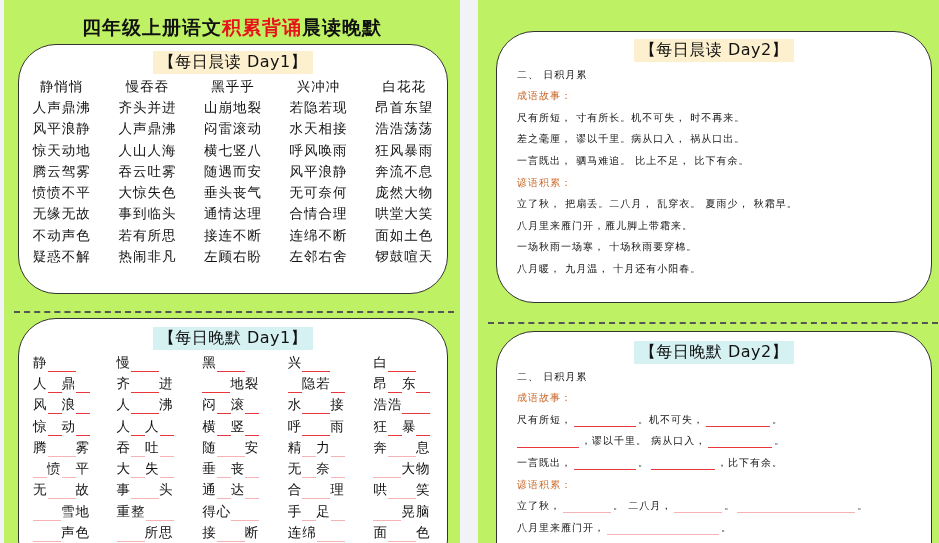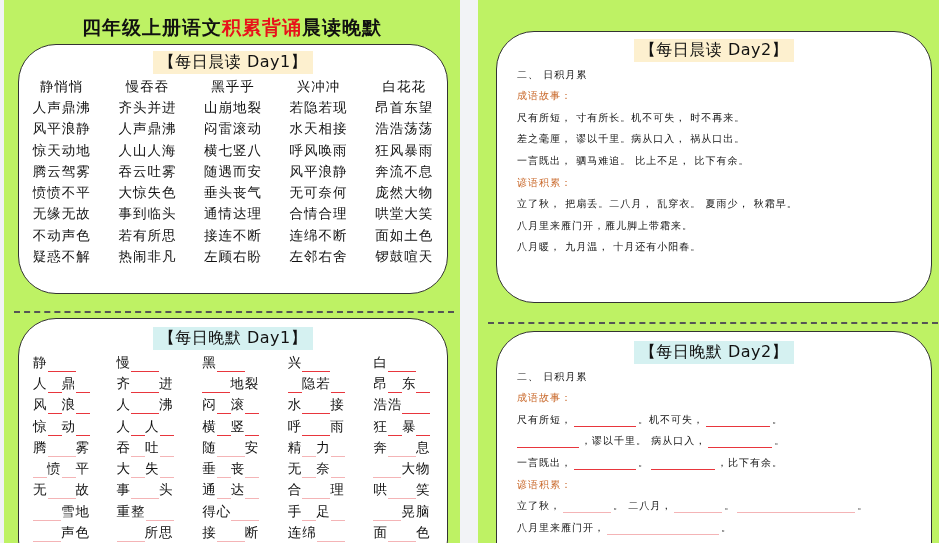--- a/index.html
+++ b/index.html
@@ -201,6 +201,7 @@
       <div class="ln sec">谚语积累：</div>
       <div class="ln">立了秋， 把扇丢。二八月， 乱穿衣。 夏雨少， 秋霜早。</div>
       <div class="ln">八月里来雁门开，雁儿脚上带霜来。</div>
+      <div class="ln">一场秋雨一场寒， 十场秋雨要穿棉。</div>
       <div class="ln">八月暖， 九月温， 十月还有小阳春。</div>
     </div>
   </div>

